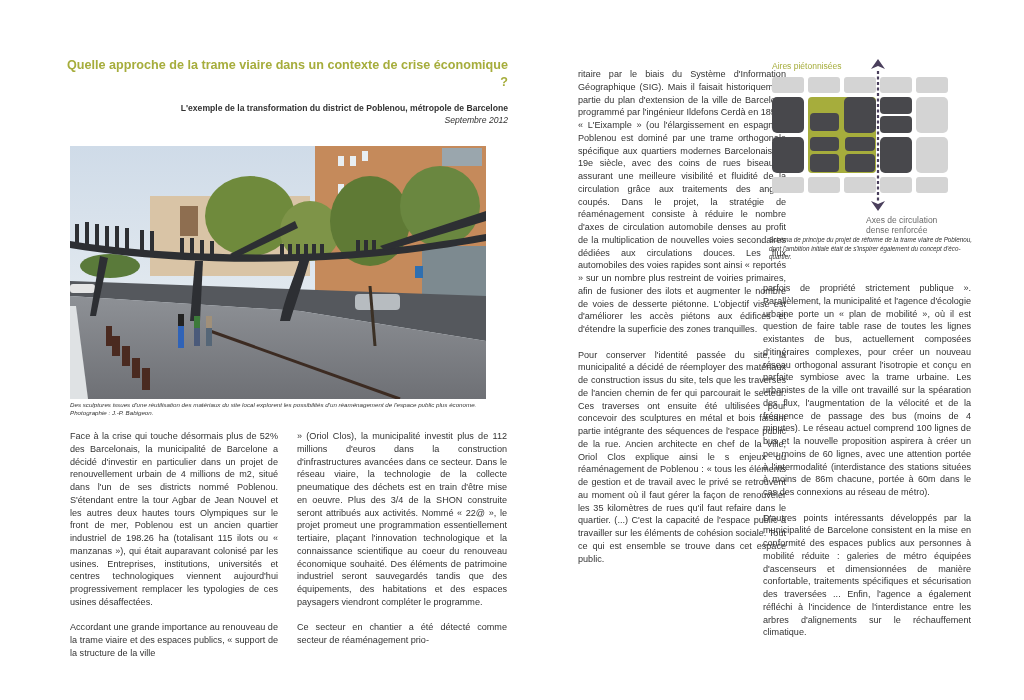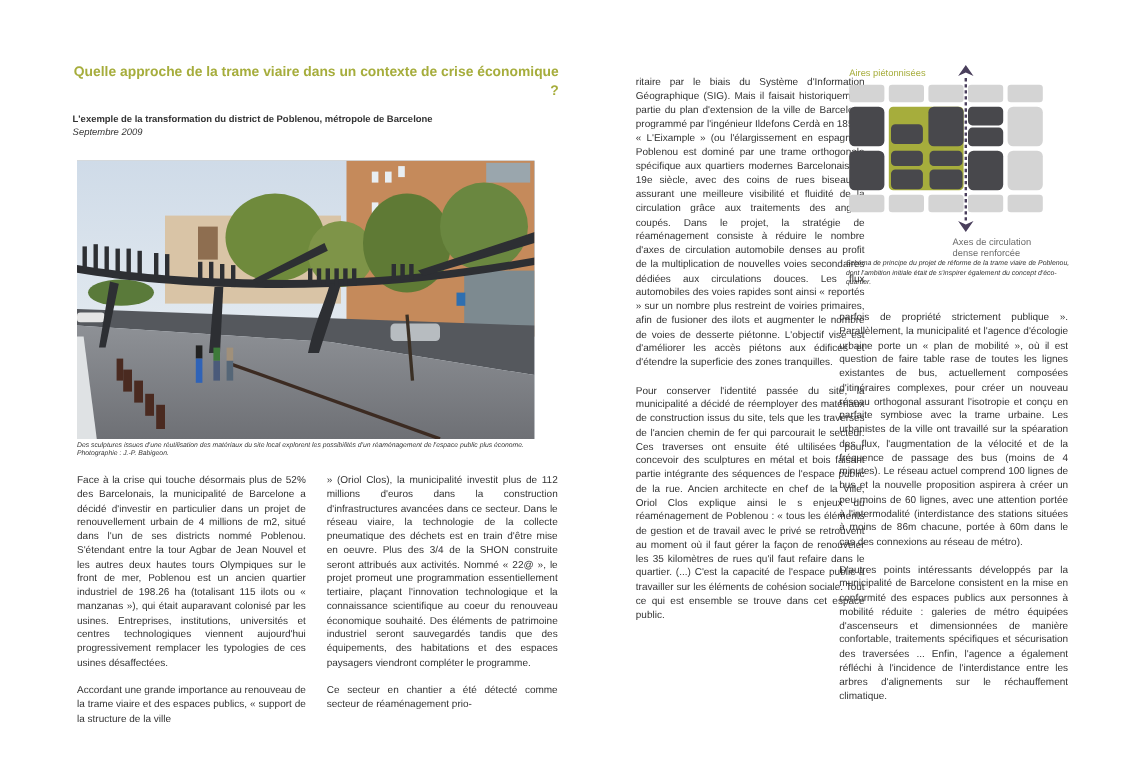--- a/index.html
+++ b/index.html
@@ -12,7 +12,7 @@
     font-size: 12.6px; line-height: 17px; font-family: "Liberation Sans", sans-serif;
   }
   .subtitle {
-    position: absolute; left: 66px; top: 103px; width: 442px; text-align: left;
+    position: absolute; left: 66px; top: 103px; width: 442px; text-align: right;
     font-family: "Liberation Sans", sans-serif; font-size: 8.6px; line-height: 11.5px; color: #333;
   }
   .subtitle .s1 { font-weight: bold; display: block; }

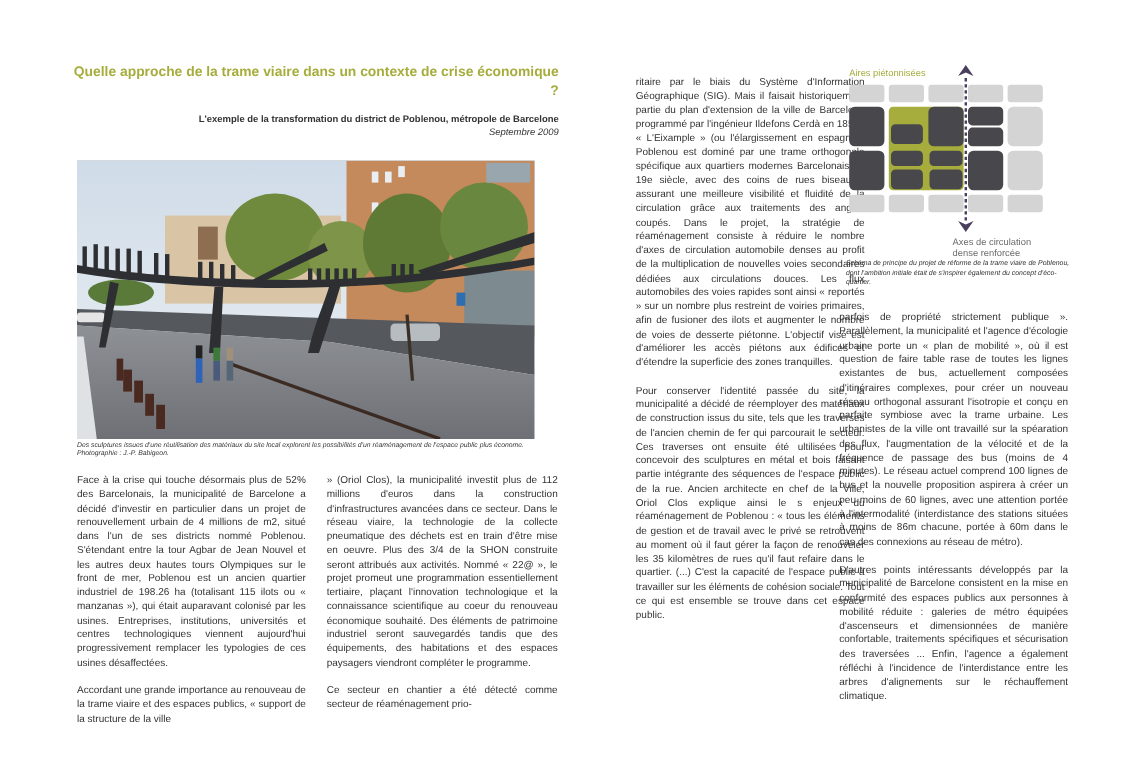--- a/index.html
+++ b/index.html
@@ -56,7 +56,7 @@
 
 <div class="subtitle">
   <span class="s1">L'exemple de la transformation du district de Poblenou, métropole de Barcelone</span>
-  <span class="s3">Septembre 2009</span>
+  <span class="s3">Septembre 2012</span>
 </div>
 
 <div class="photo">

